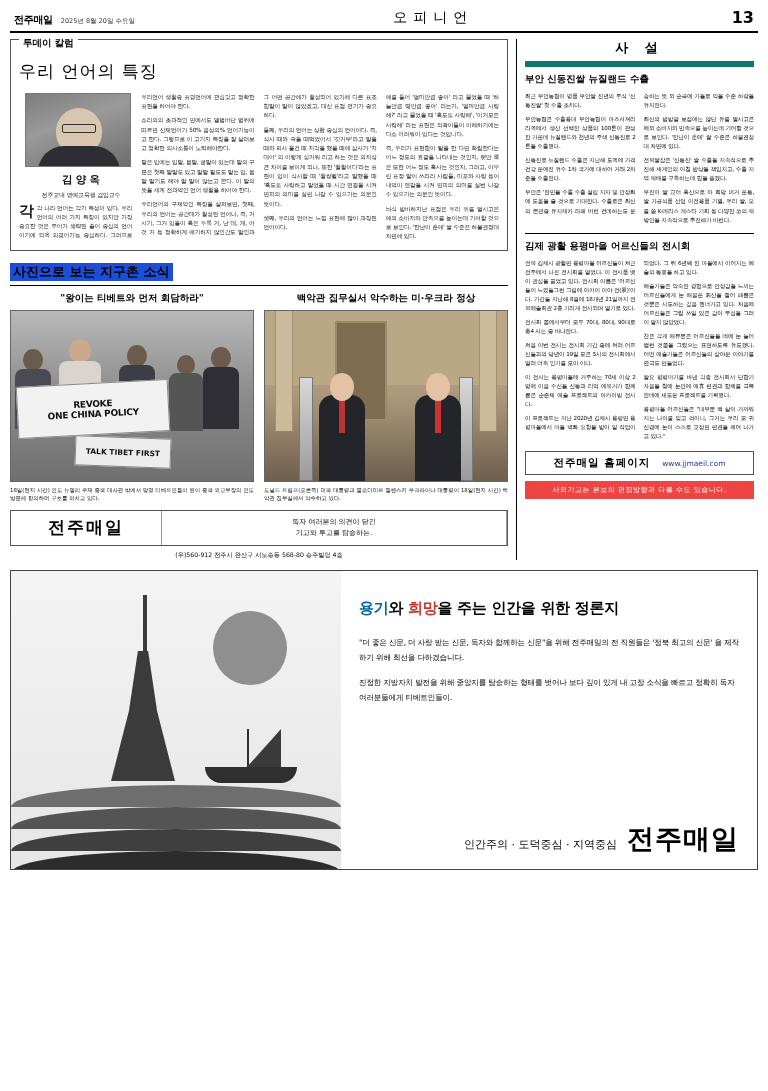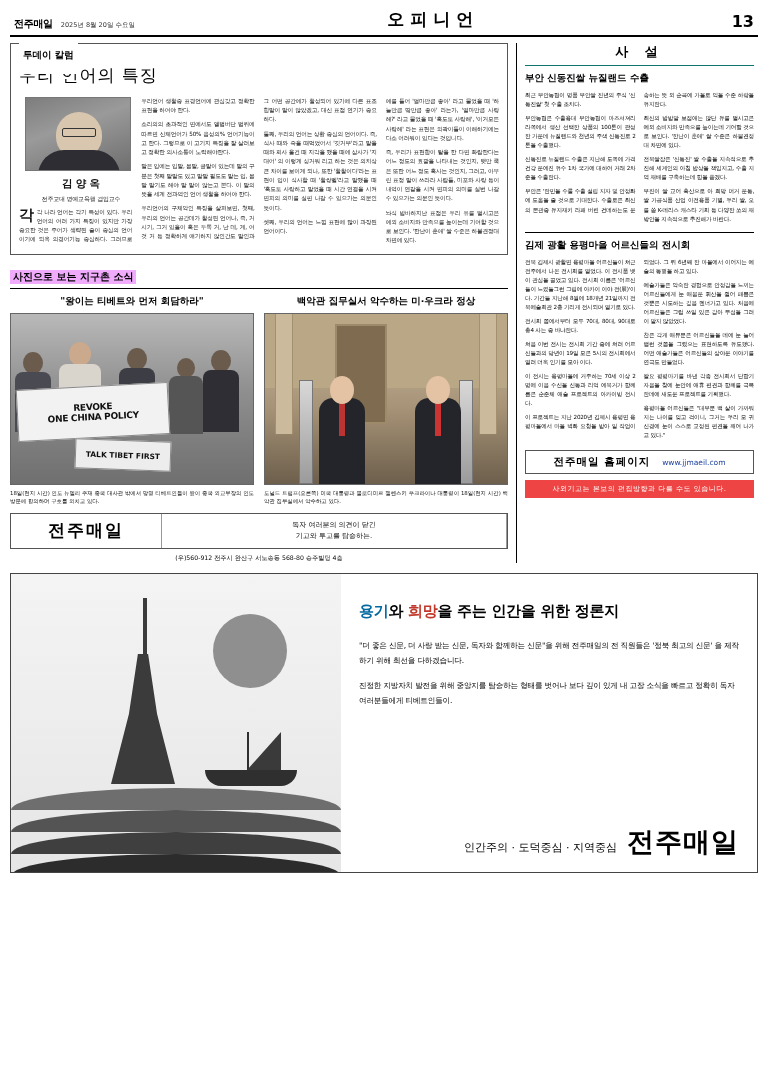--- a/index.html
+++ b/index.html
@@ -23,7 +23,7 @@
   .mh-left { display: flex; align-items: baseline; gap: 8px; }
   .mh-title { font-size: 10px; font-weight: bold; letter-spacing: -0.3px; }
   .mh-date { font-size: 6.5px; color: #333; }
-  .mh-center { font-size: 17px; font-weight: bold; letter-spacing: 6px; }
+  .mh-center { font-size: 14px; font-weight: normal; letter-spacing: 6px; }
   .mh-page { font-size: 16px; font-weight: bold; }
 
   

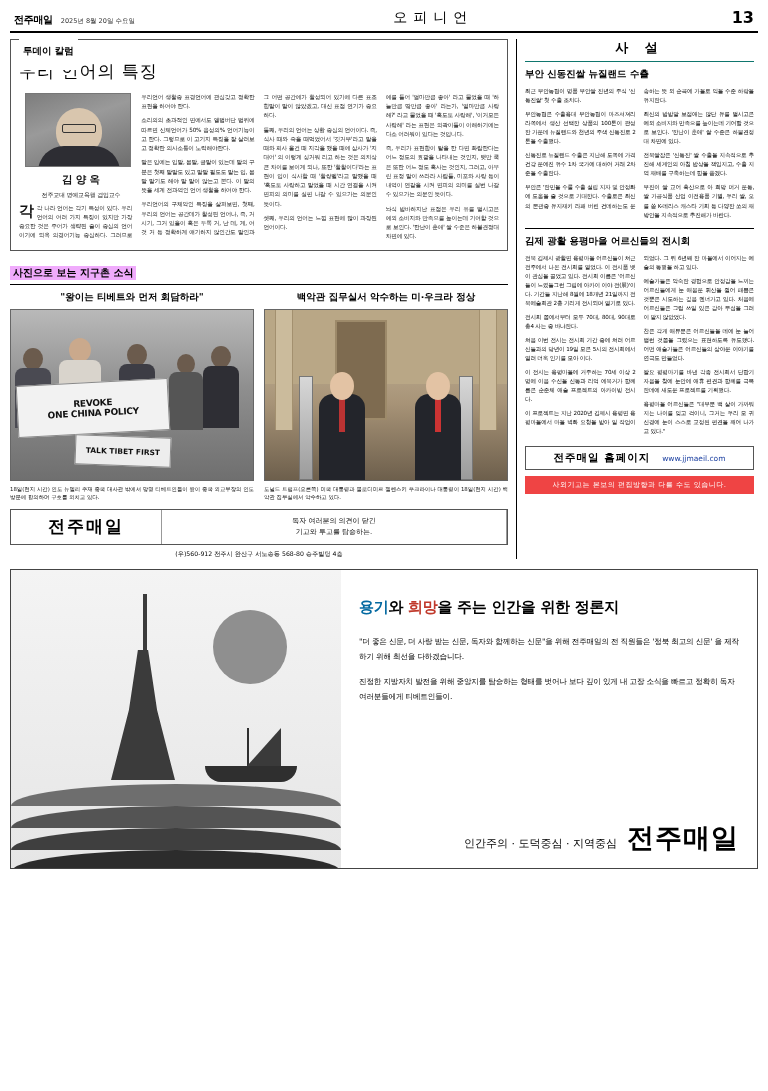--- a/index.html
+++ b/index.html
@@ -42,7 +42,7 @@
   }
   .tag-float {
     position: absolute; top: -7px; left: 8px;
-    background: #fff; padding: 12px 4px;
+    background: #fff; padding: 4px 4px;
     font-size: 9.5px; font-weight: bold;
   }
 

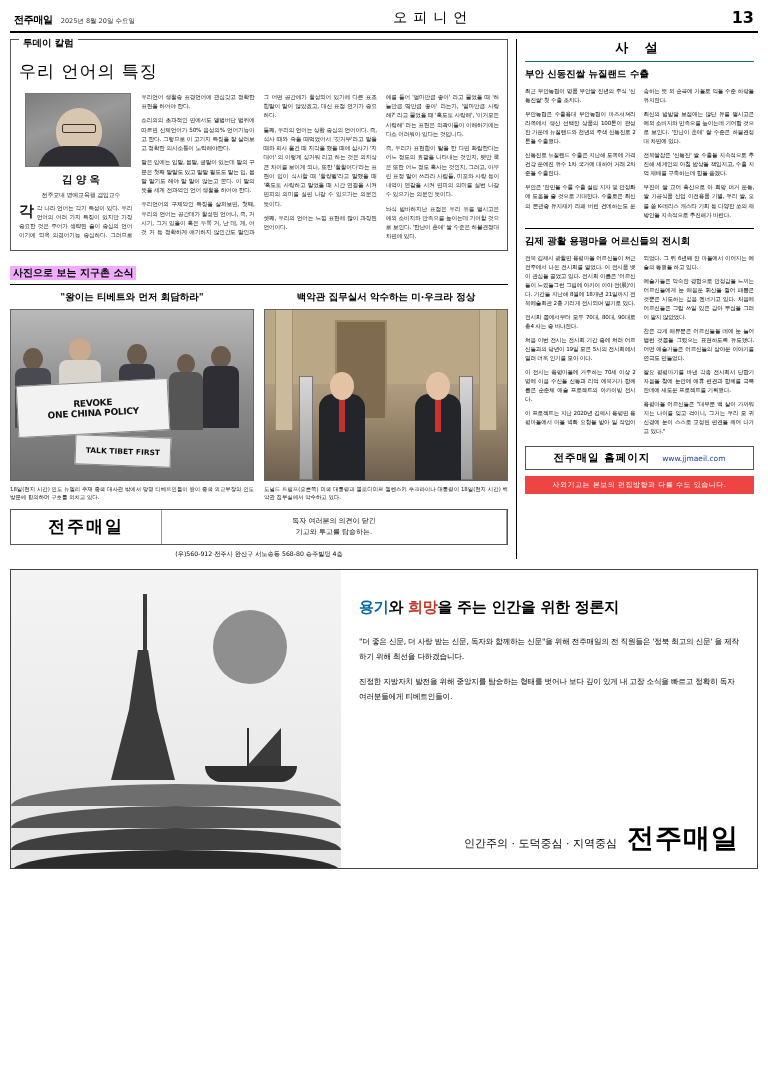--- a/index.html
+++ b/index.html
@@ -125,7 +125,7 @@
   .footer-address-line { font-size: 6.2px; text-align: center; padding: 5px 0 0; }
 
   
-  .editorial-head { text-align: center; font-size: 13px; font-weight: bold; letter-spacing: 6px; border-bottom: 1px solid #0f766e; padding-bottom: 4px; margin-bottom: 6px; }
+  .editorial-head { text-align: center; font-size: 13px; font-weight: bold; letter-spacing: 6px; border-bottom: 6px solid #0f766e; padding-bottom: 4px; margin-bottom: 6px; }
   .ed-title { font-size: 9.5px; font-weight: bold; margin: 6px 0 6px; }
   .ed-body { column-count: 2; column-gap: 8px; font-size: 5.6px; line-height: 1.62; text-align: justify; letter-spacing: -0.2px; }
   .ed-body p { margin: 0 0 5px 0; }

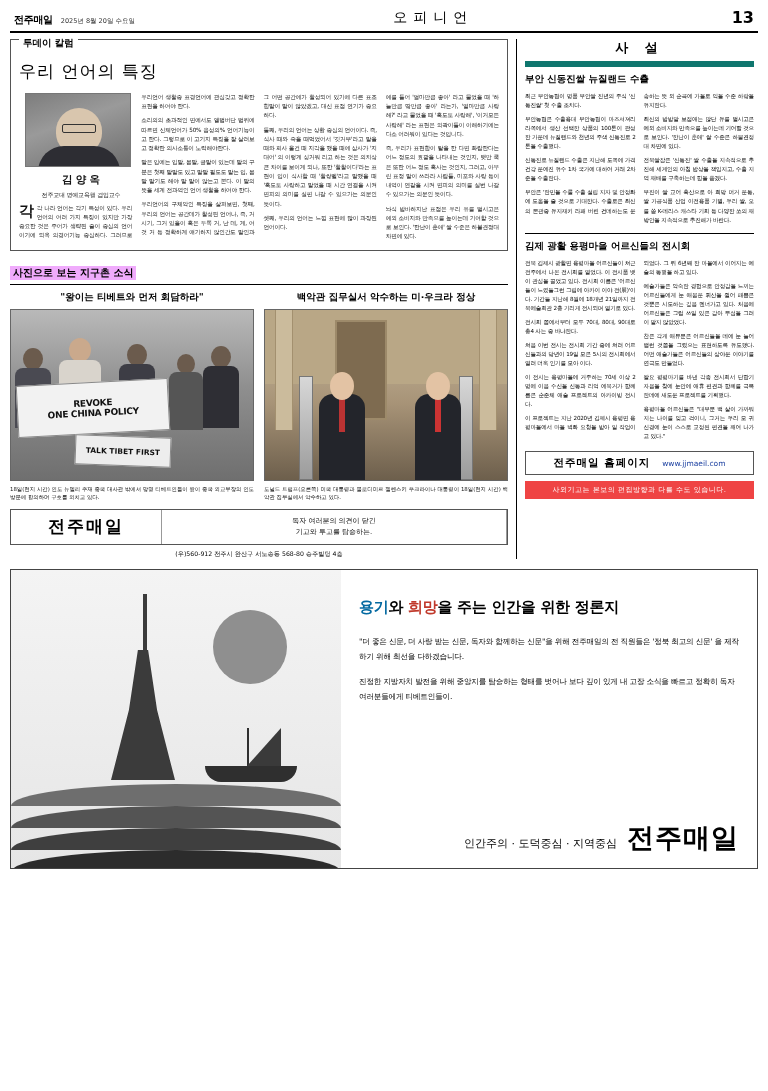--- a/index.html
+++ b/index.html
@@ -36,8 +36,8 @@
 
   .section-tag {
     display: inline-block;
-    font-size: 10px; font-weight: bold;
-    background: #f0abfc; padding: 0 3px;
+    font-size: 13px; font-weight: bold;
+    background: #1d4ed8; padding: 0 3px;
     margin-bottom: 2px;
   }
   .tag-float {

